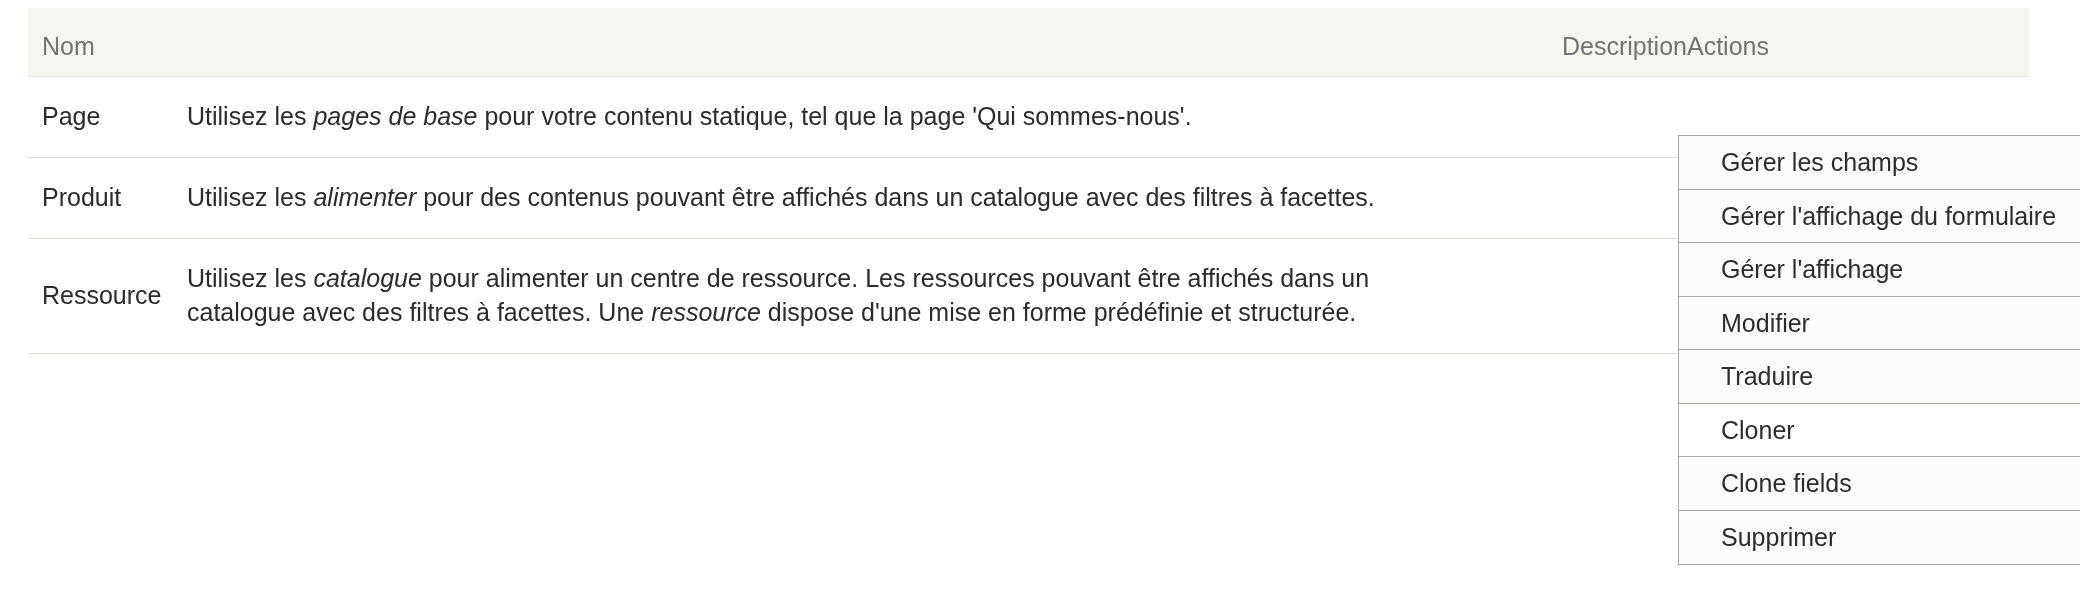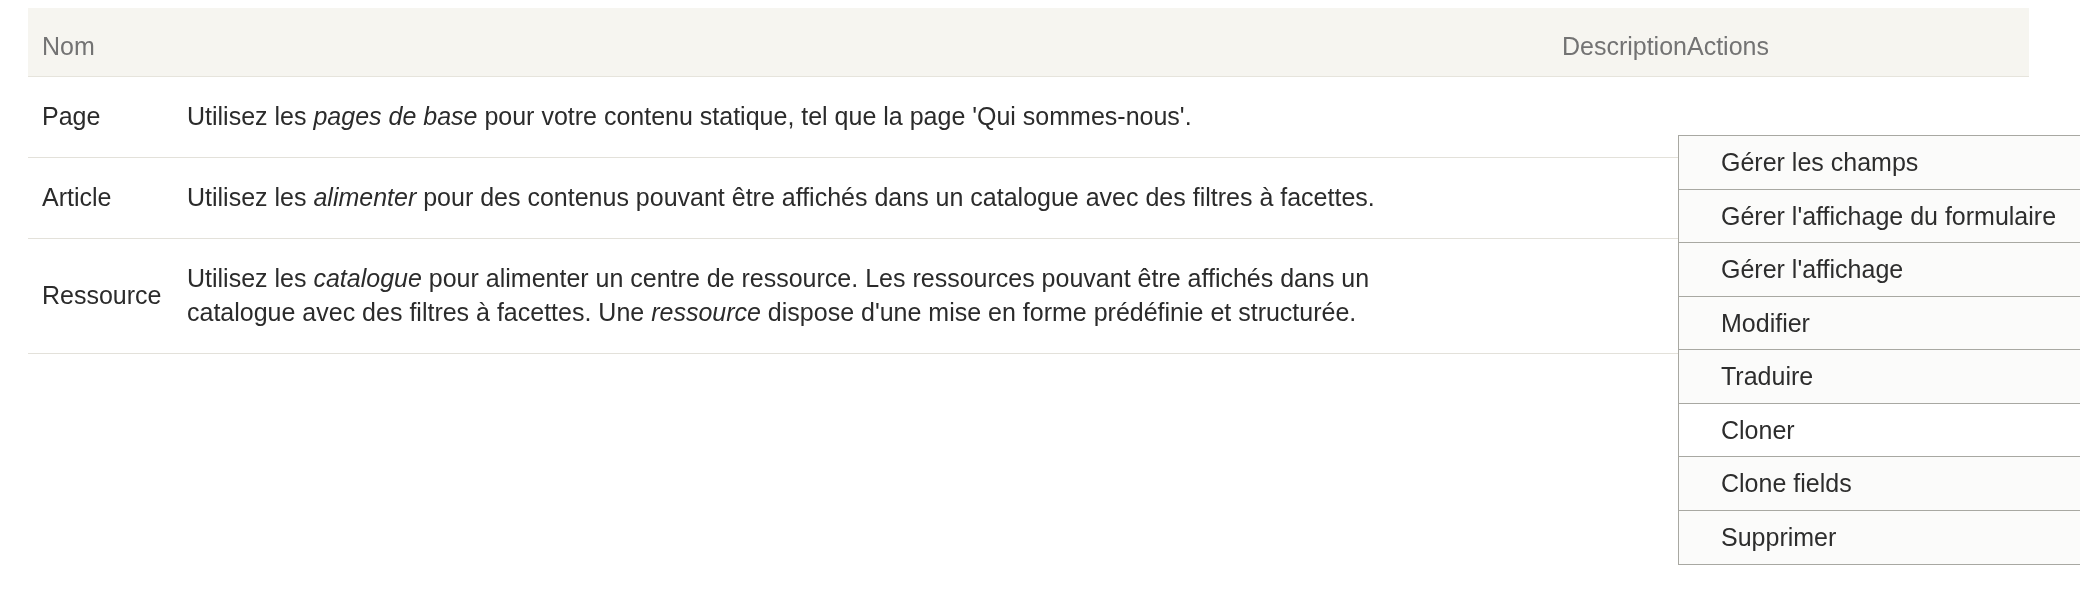--- a/index.html
+++ b/index.html
@@ -130,7 +130,7 @@
           <td class="cell-actions"></td>
         </tr>
         <tr class="row-even">
-          <td class="cell-nom">Article</td>
+          <td class="cell-nom">Produit</td>
           <td class="cell-desc desc">
             <span class="desc-line">Utilisez les <em>alimenter</em> pour des contenus pouvant être affichés dans un catalogue avec des filtres à facettes.</span>
           </td>

